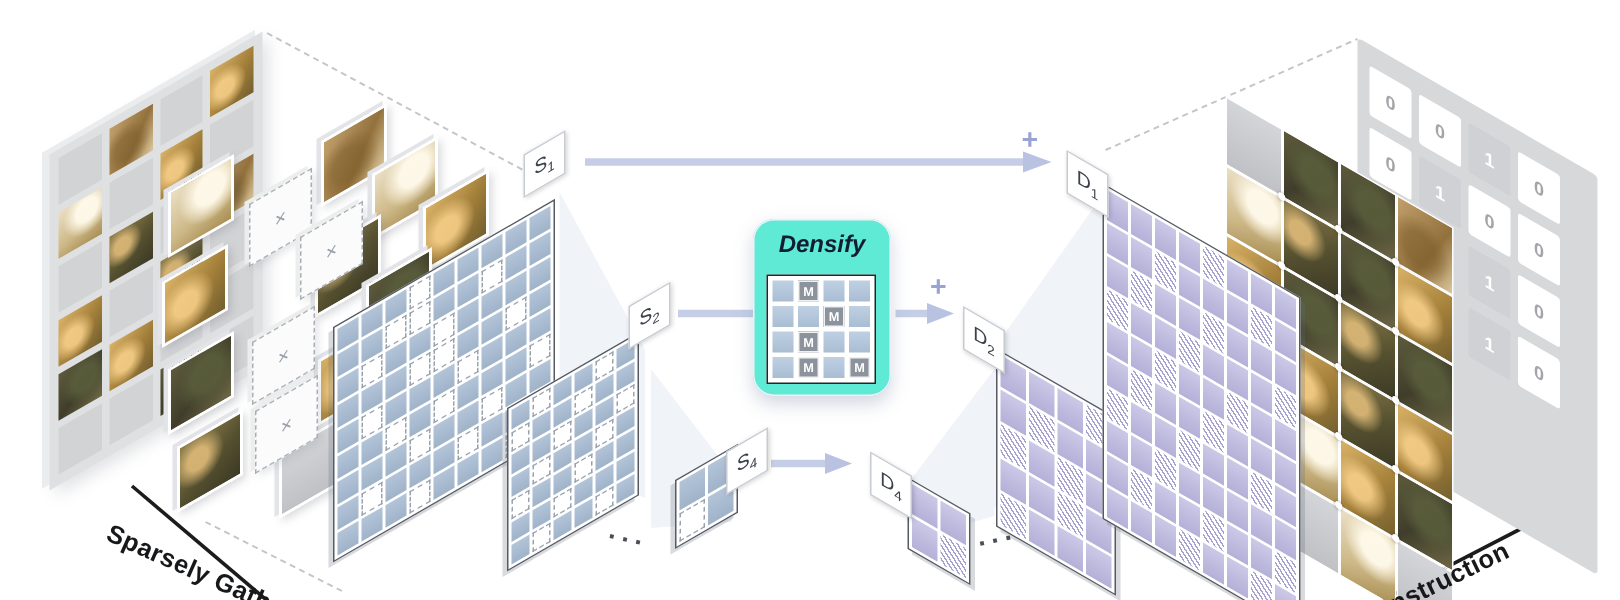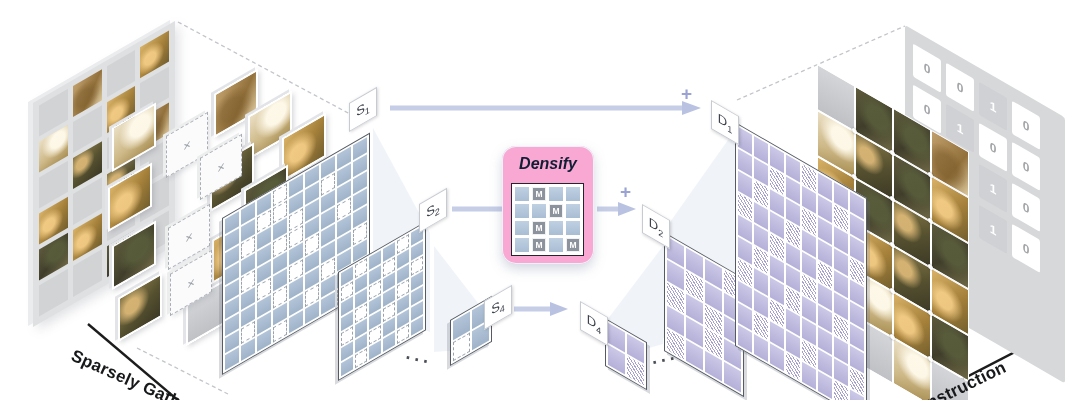--- a/index.html
+++ b/index.html
@@ -51,7 +51,7 @@
   .tag sub{font-size:9px;}
 
   .densify-box{position:absolute;left:502px;top:146px;width:92px;height:118px;z-index:6;
-       background:#f9a8d4;border-radius:14px;
+       background:#5eead4;border-radius:14px;
        box-shadow:0 5px 12px rgba(130,140,170,.35), inset 0 0 0 1px #eef2f8;}
   .densify-title{text-align:center;margin-top:9px;font-size:16px;font-weight:bold;font-style:italic;color:#101d33;}
   .densify-grid{position:absolute;left:9px;top:37px;border:1.5px solid #22252b;background:#fff;padding:3px;

